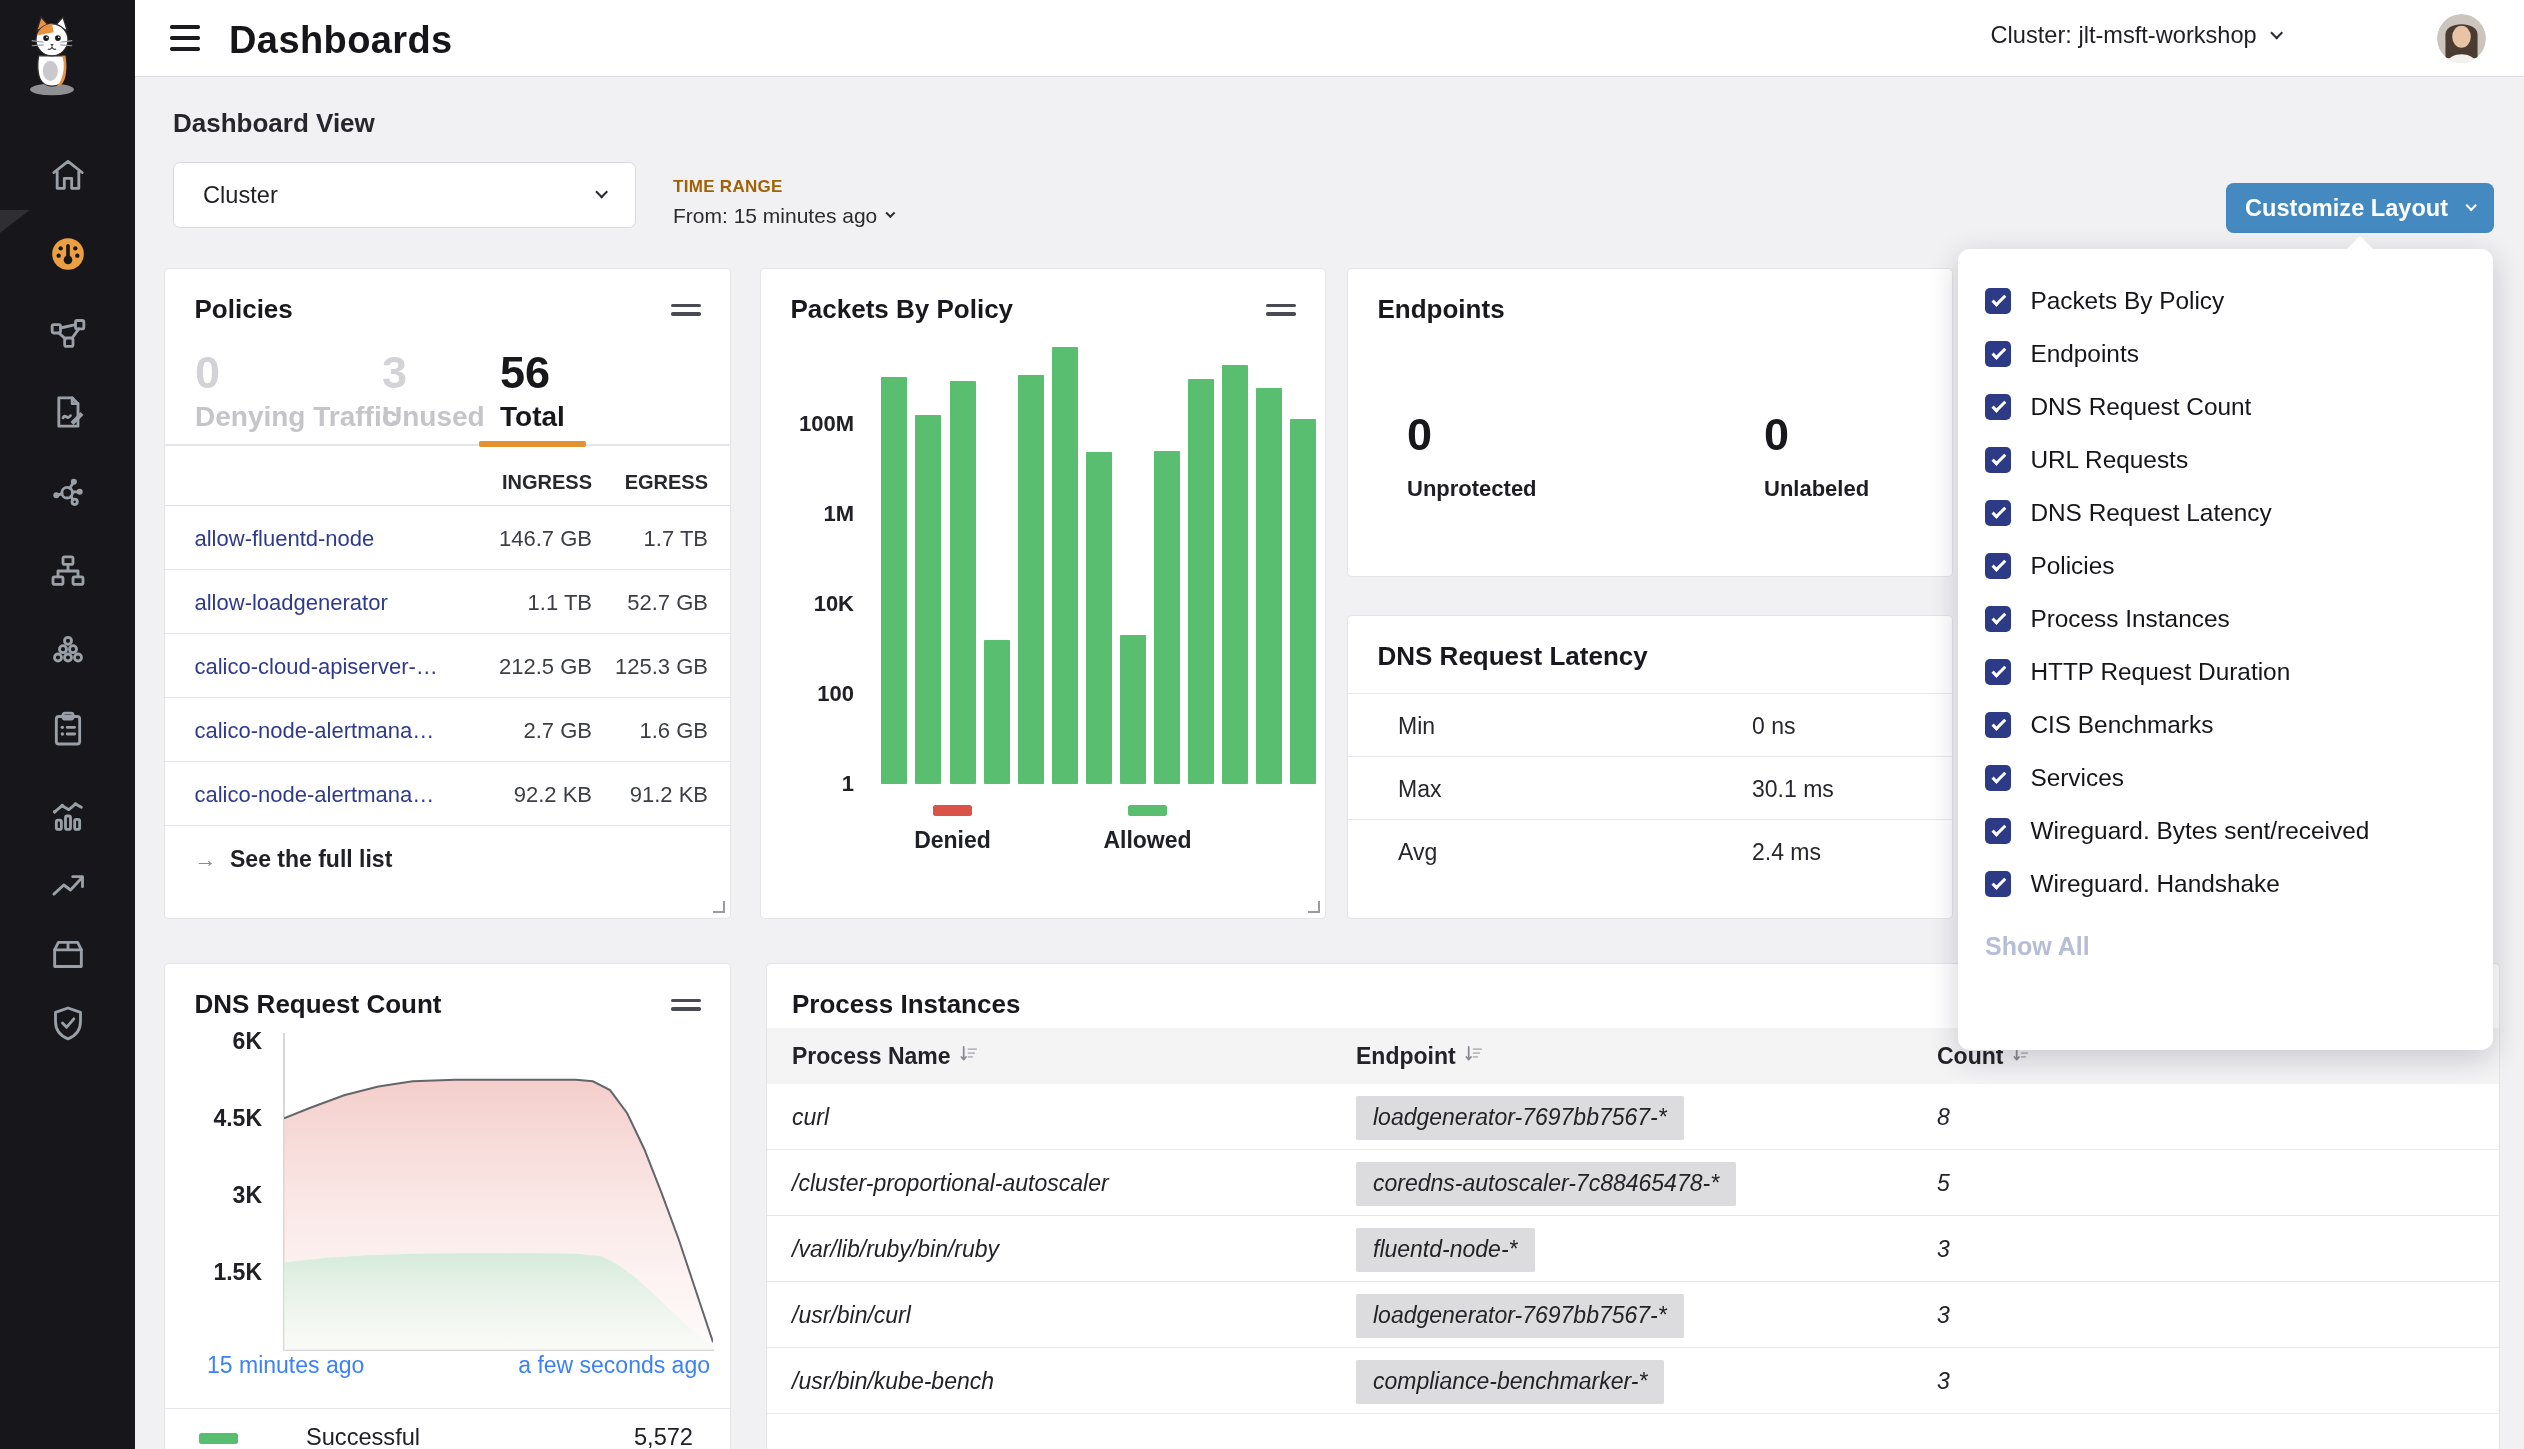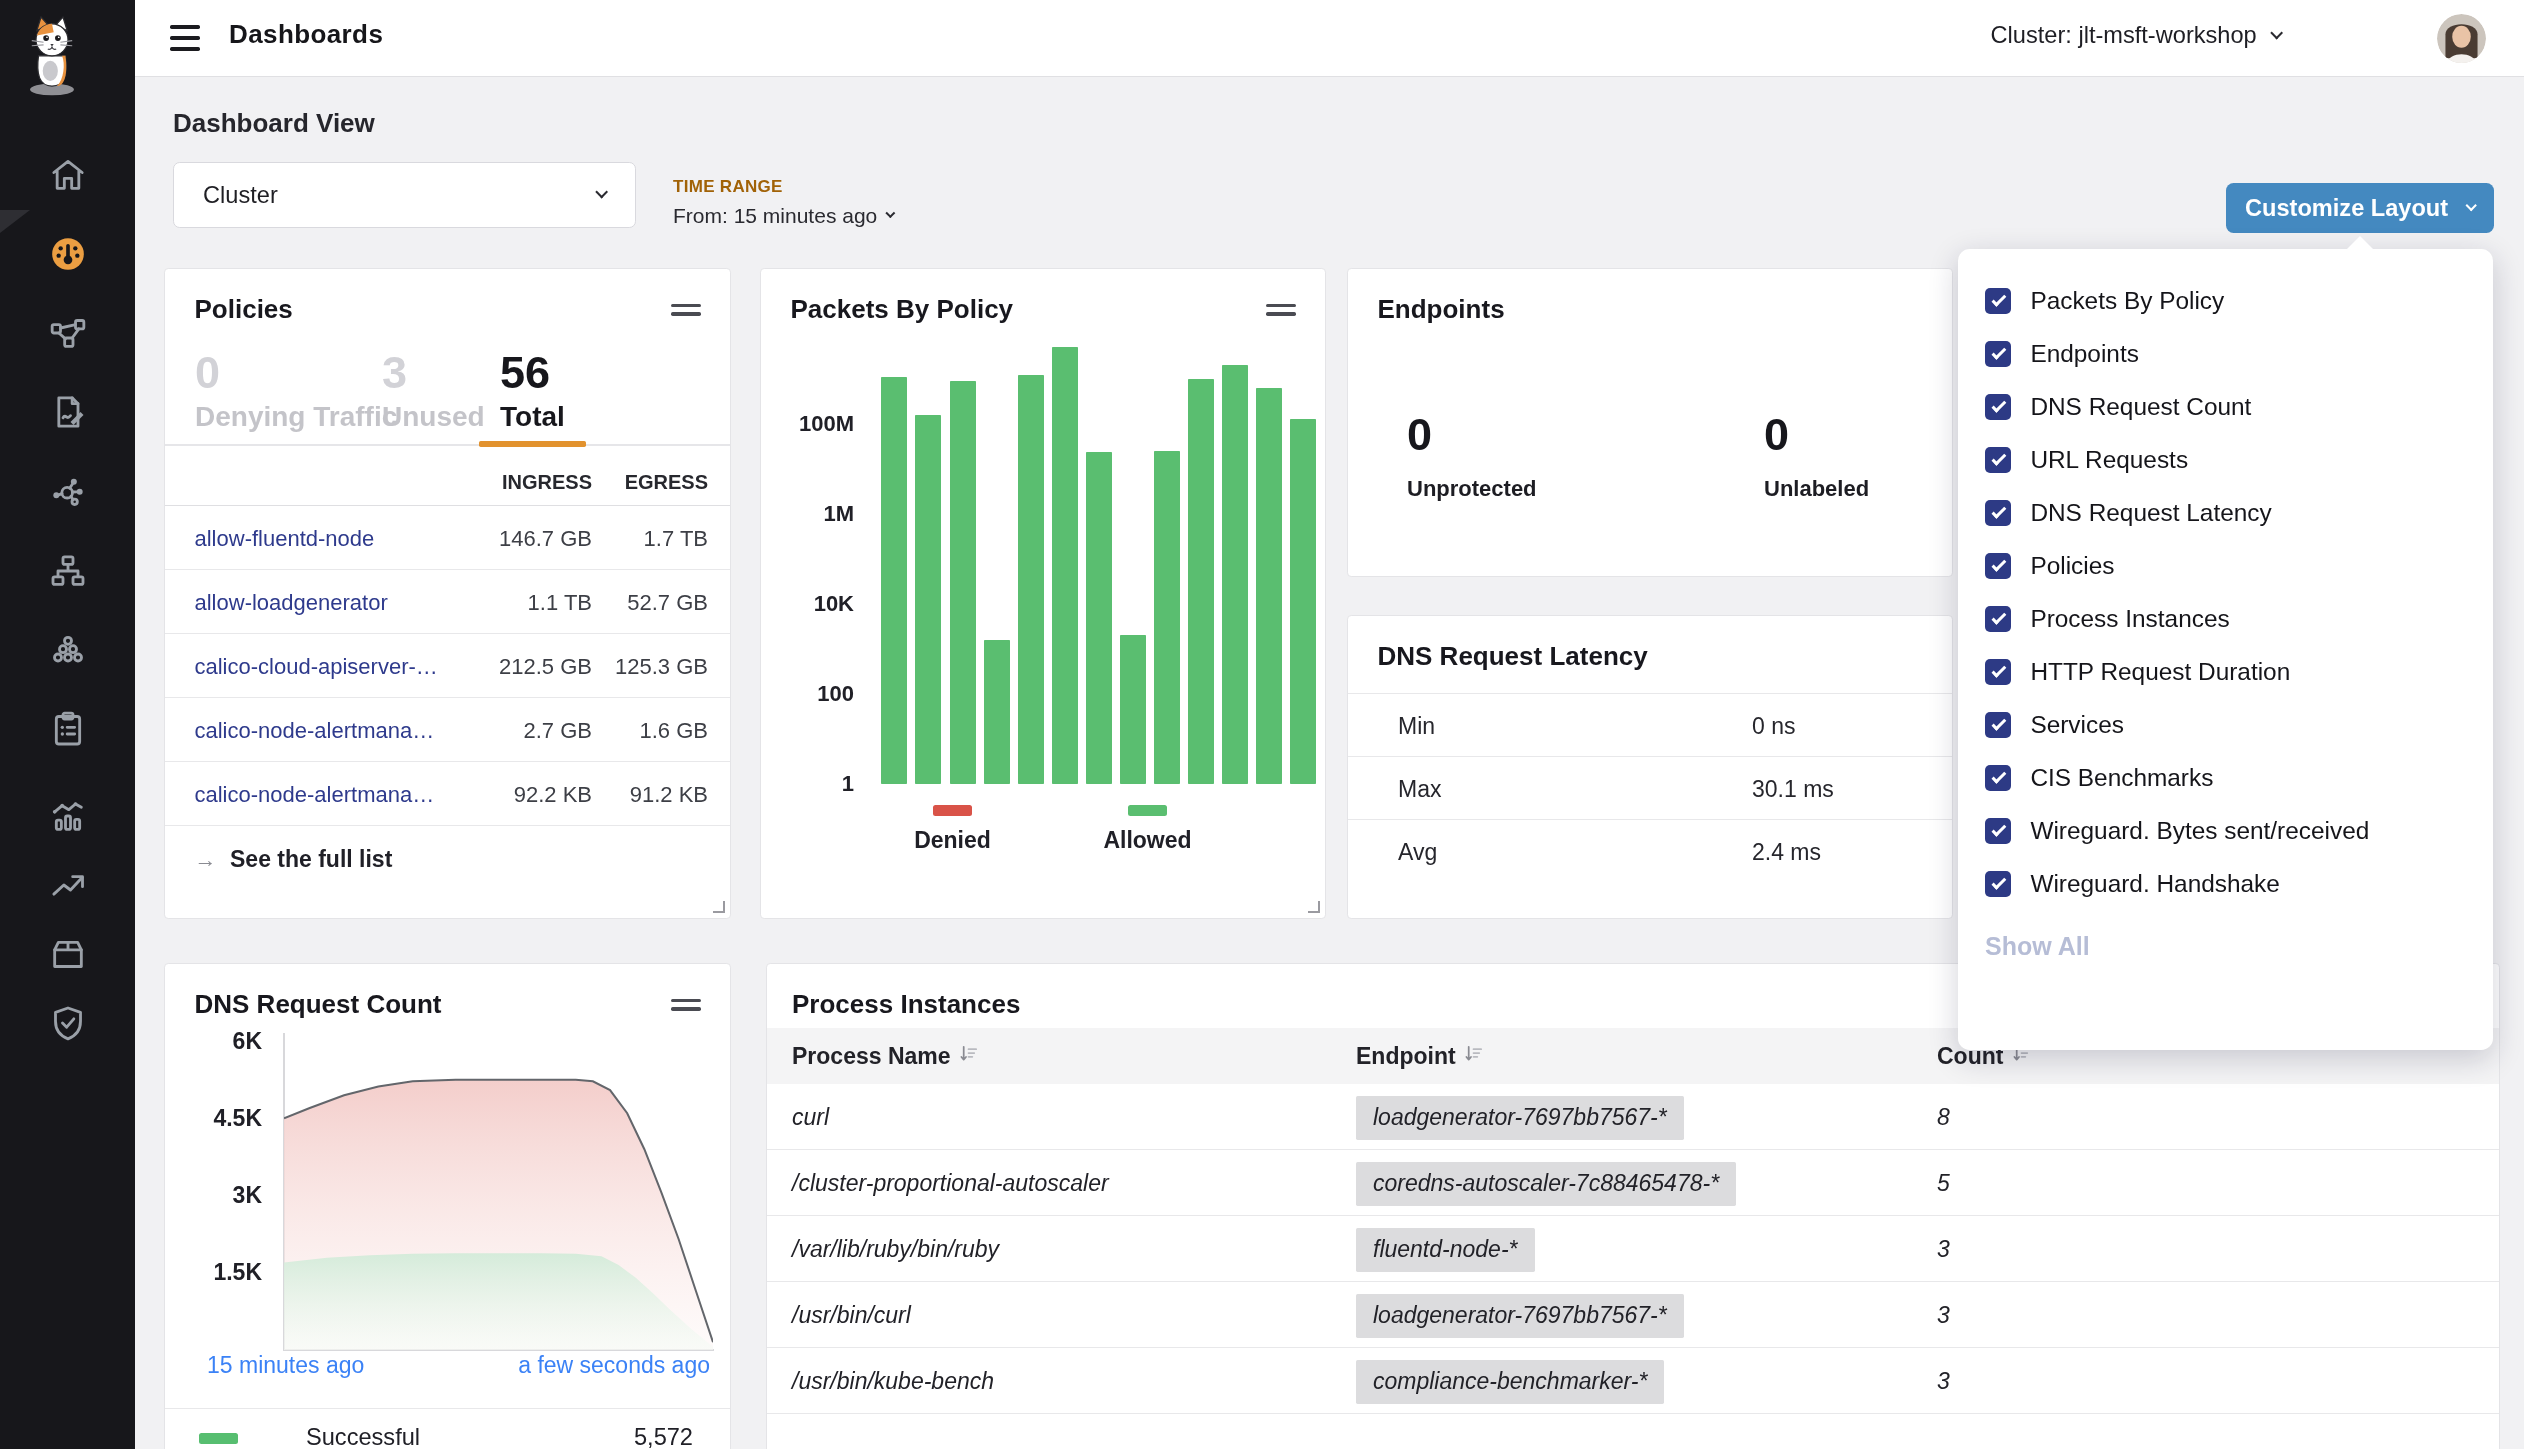--- a/index.html
+++ b/index.html
@@ -22,7 +22,7 @@
   .topbar { position:absolute; left:135px; top:0; width:2390px; height:77px; background:#ffffff; border-bottom:1.7px solid #e0e0e3; z-index:20; }
   .hamburger { position:absolute; left:35px; top:23.6px; width:30px; height:29px; cursor:pointer; display:flex; flex-direction:column; justify-content:space-between; padding:1.7px 0; }
   .hamburger div { height:3.8px; background:#1b1b1f; border-radius:1.7px; }
-  .tb-title { position:absolute; left:94px; top:18.5px; font-size:26px; font-weight:800; color:#16161a; letter-spacing:0.4px; }
+  .tb-title { position:absolute; left:94px; top:18.5px; font-size:38px; font-weight:800; color:#16161a; letter-spacing:0.4px; }
   .cluster-switch { position:absolute; right:244px; top:22px; display:flex; align-items:center; gap:15px; cursor:pointer;
     font-size:23.6px; color:#1e1e24; }
   .chev { display:inline-block; width:9.3px; height:9.3px; border-right:2.5px solid #2a2a30; border-bottom:2.5px solid #2a2a30; transform:rotate(45deg) translate(-1.7px,-1.7px); }

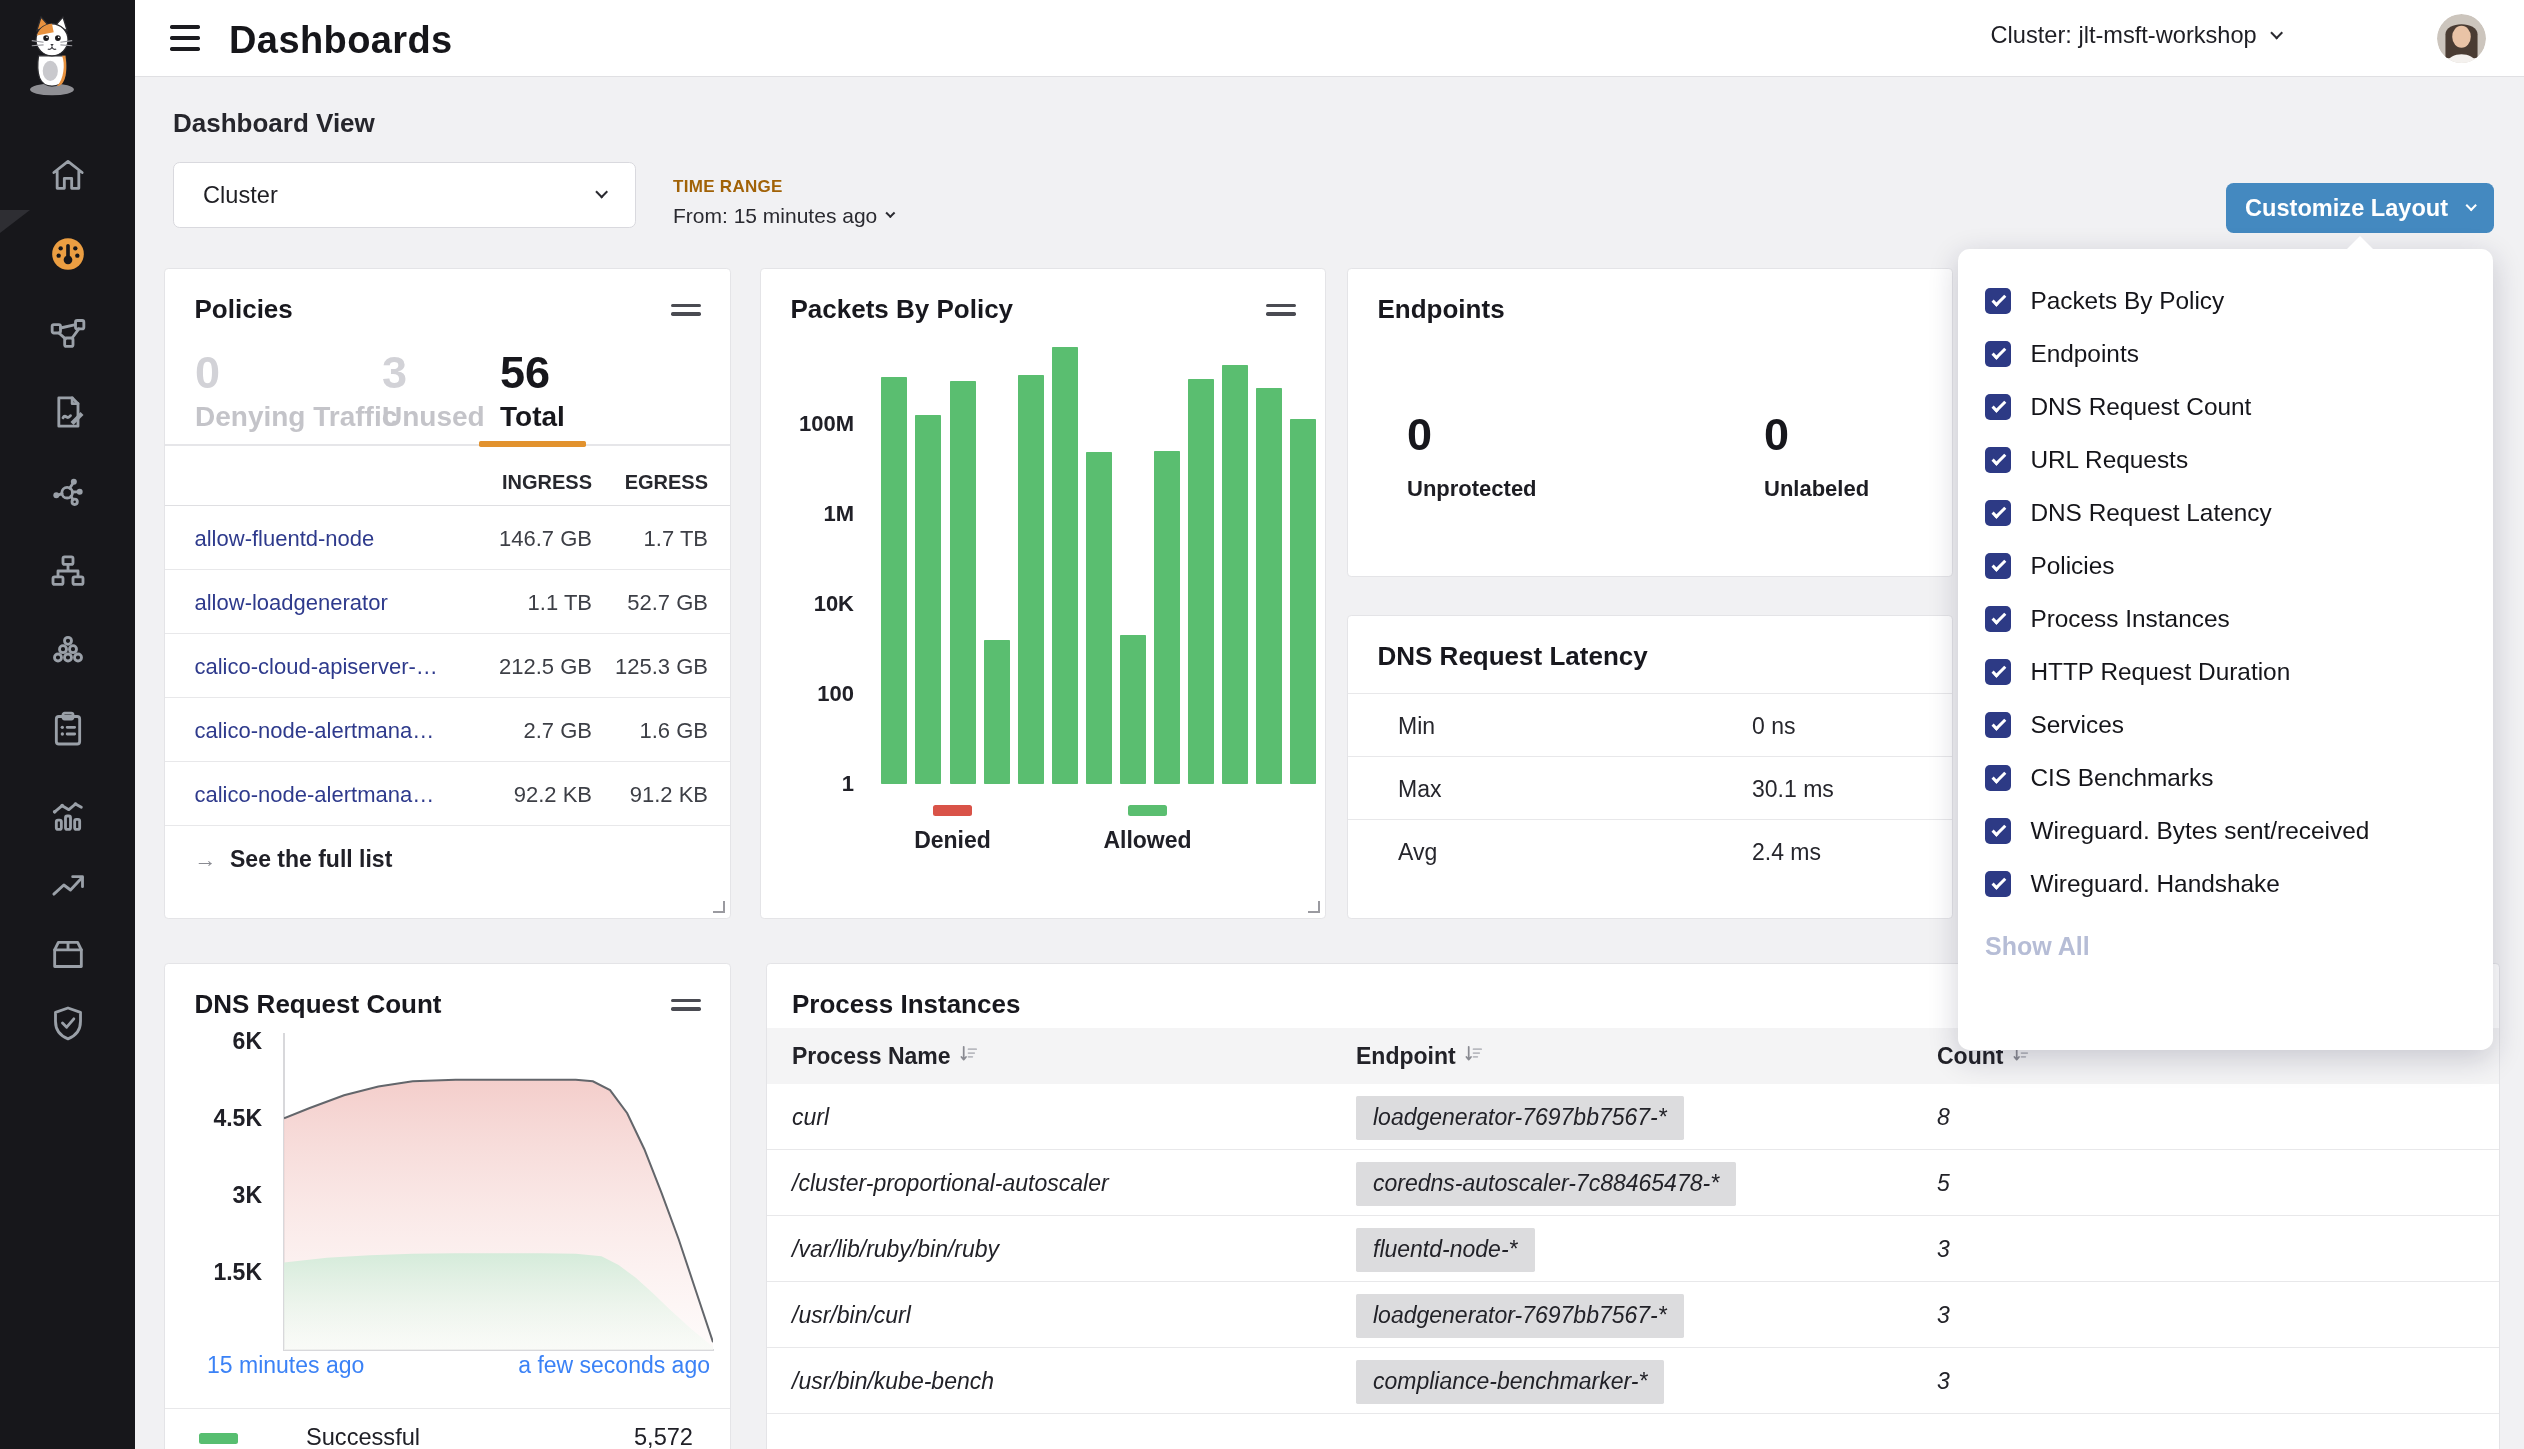--- a/index.html
+++ b/index.html
@@ -589,18 +589,18 @@
         <span class="dd-check">
           <span class="mk"></span>
         </span>
+                 <span class="dd-label">CIS Benchmarks</span>
+      </div>
+      <div class="dd-item">
+        <span class="dd-check">
+          <span class="mk"></span>
+        </span>
                  <span class="dd-label">Services</span>
       </div>
       <div class="dd-item">
         <span class="dd-check">
           <span class="mk"></span>
         </span>
-                 <span class="dd-label">CIS Benchmarks</span>
-      </div>
-      <div class="dd-item">
-        <span class="dd-check">
-          <span class="mk"></span>
-        </span>
                  <span class="dd-label">Wireguard. Bytes sent/received</span>
       </div>
       <div class="dd-item">

